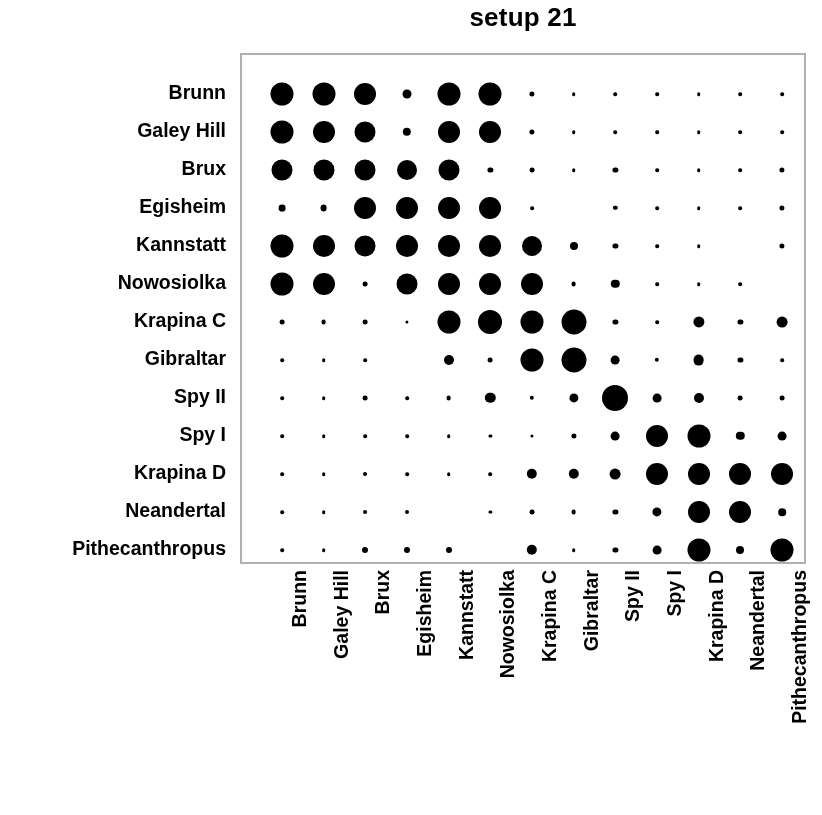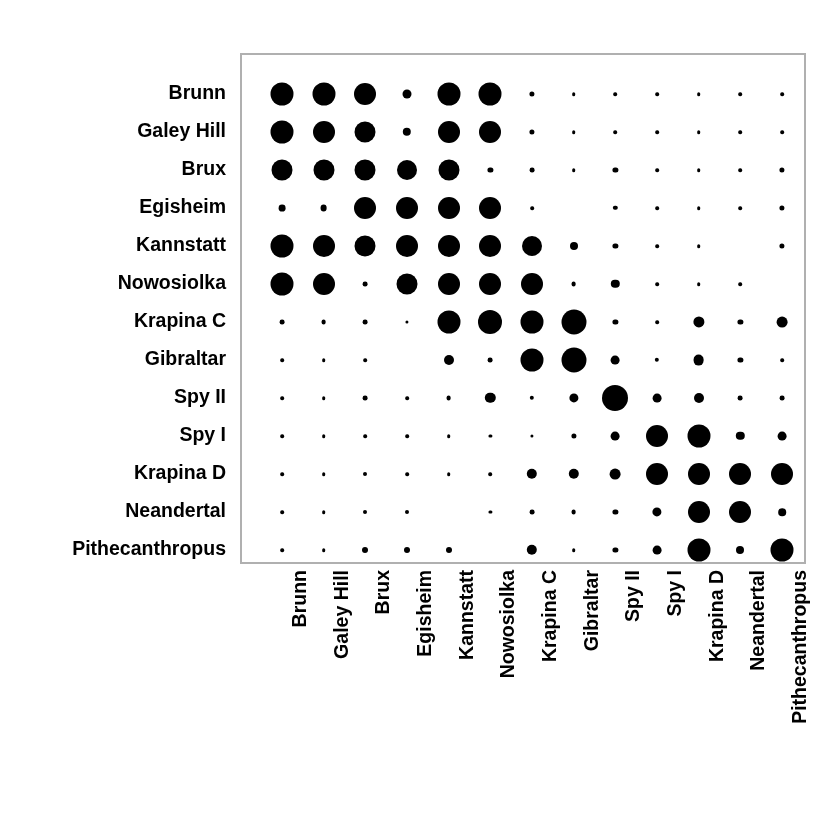--- a/index.html
+++ b/index.html
@@ -111,6 +111,7 @@
 
 <div id="figure">
 
+  <div id="plot-title">setup 21</div>
 
   <div id="plot-frame">
     <div id="bubble-layer">

